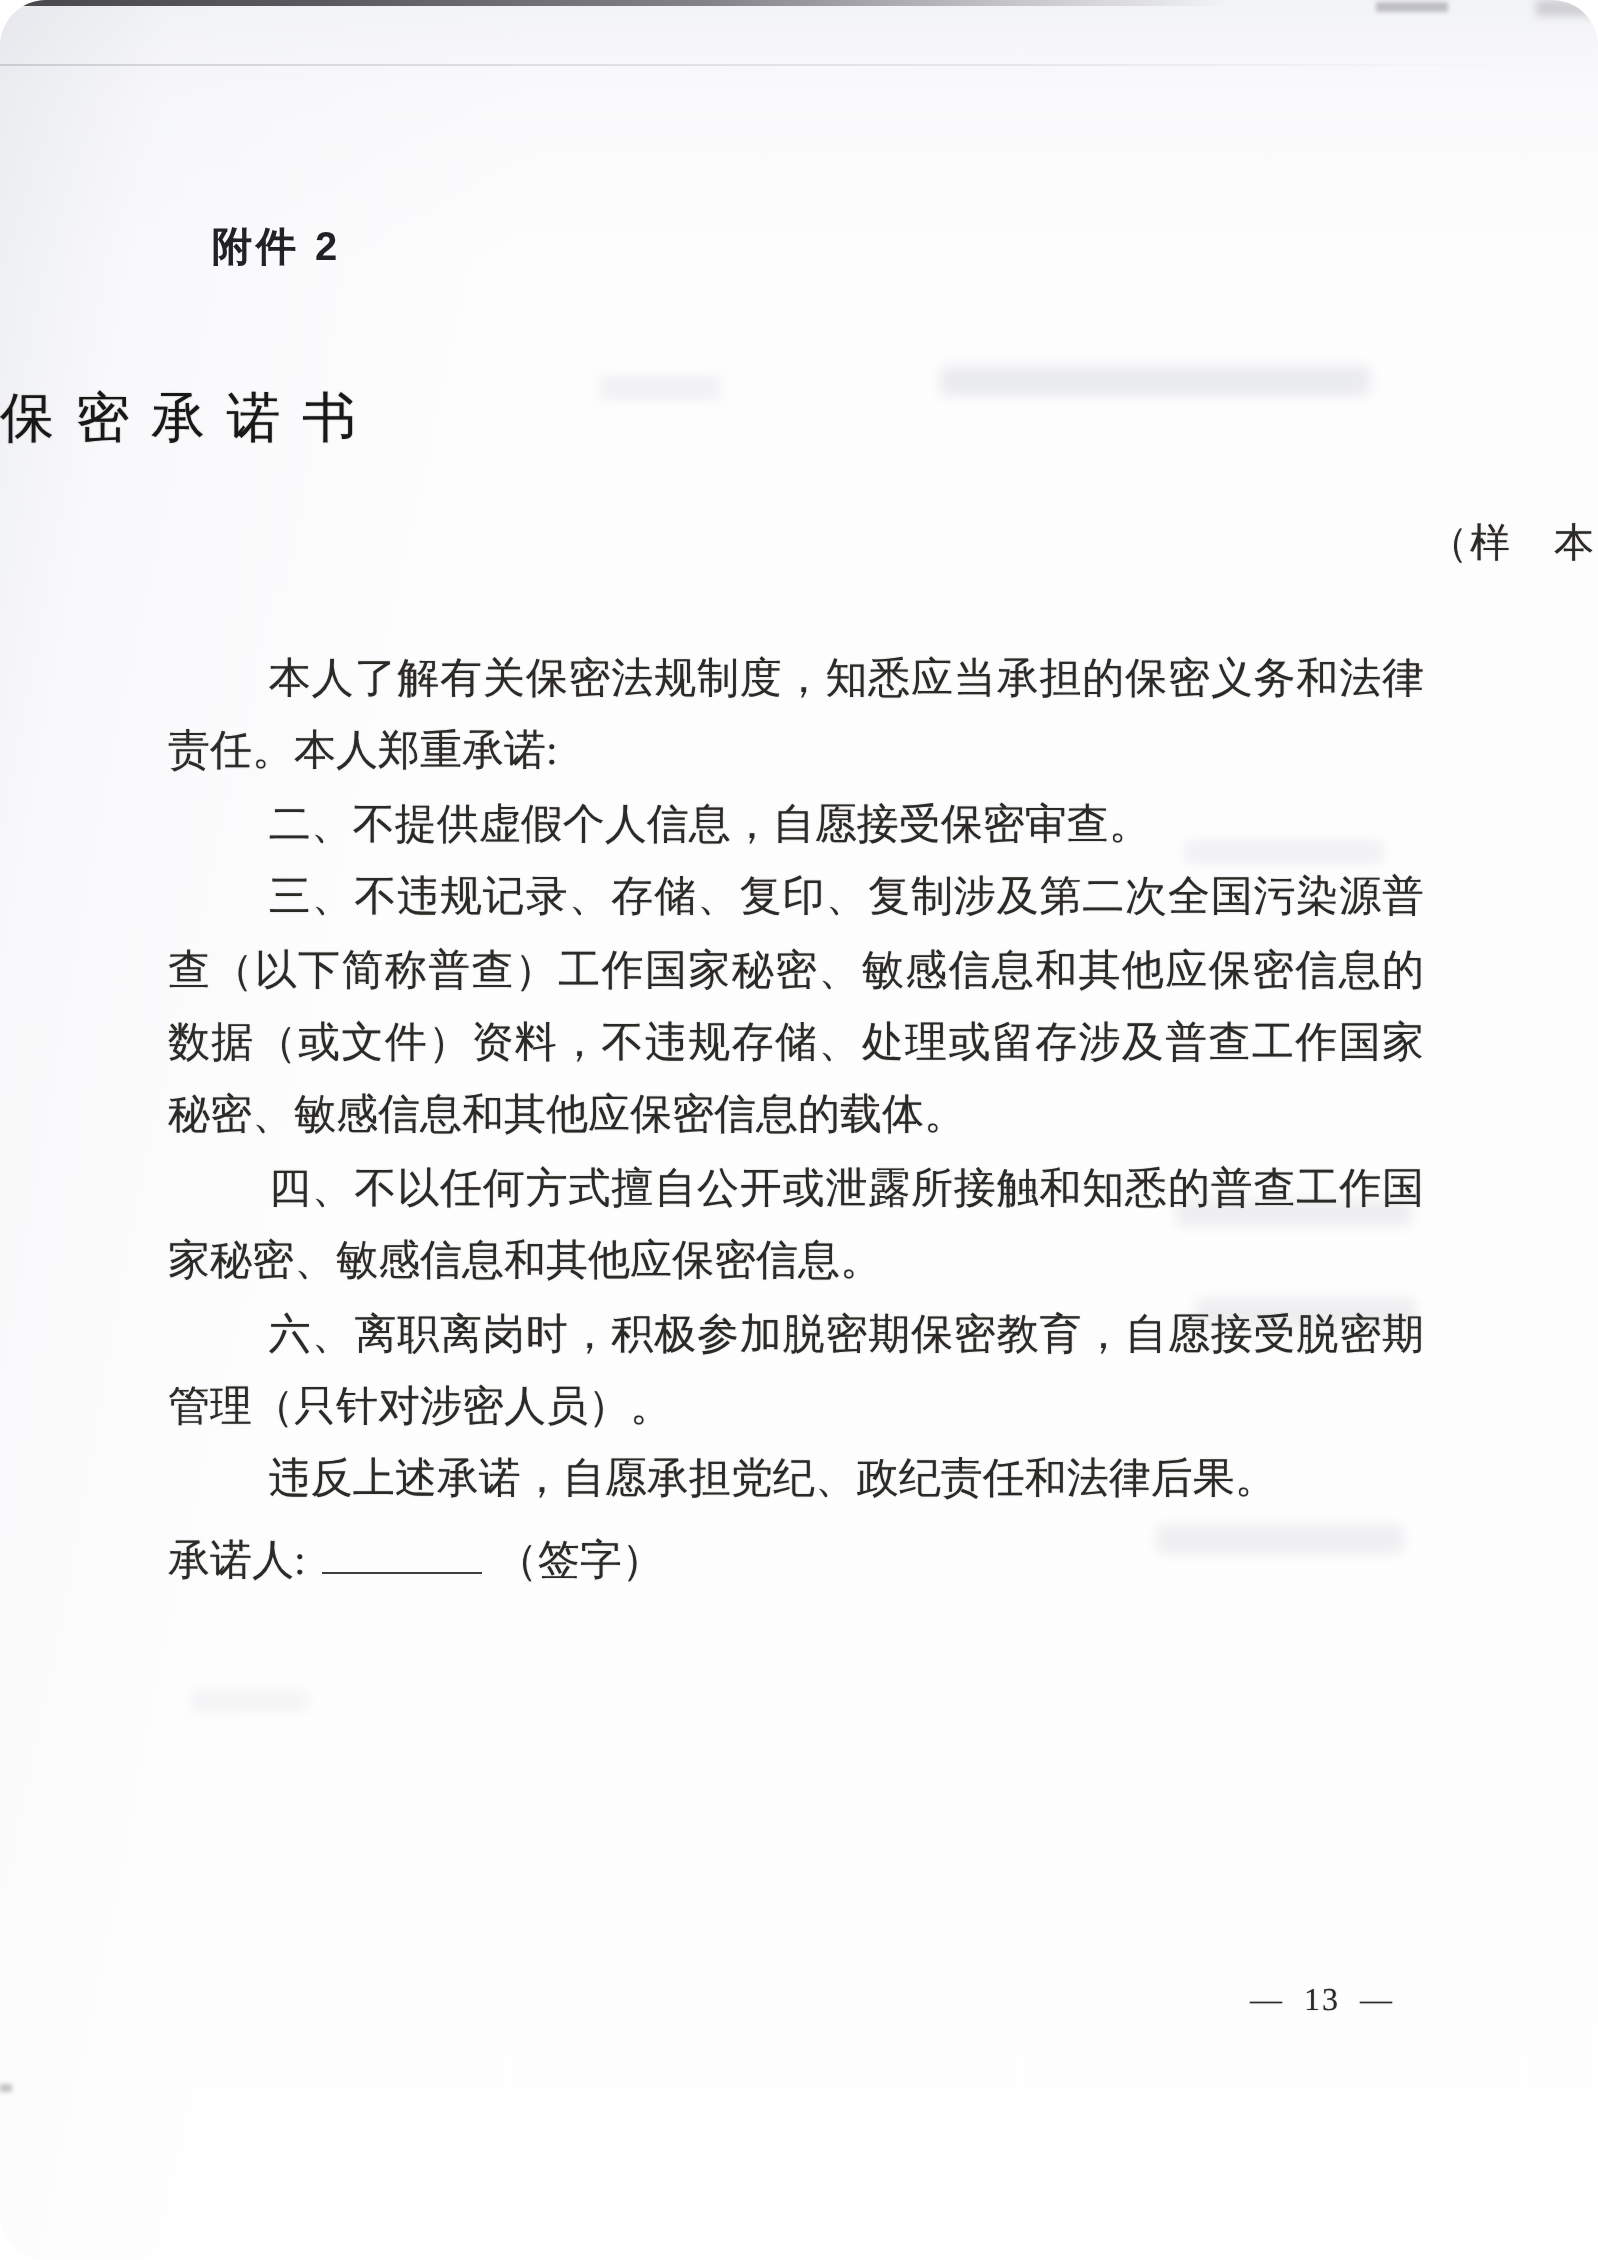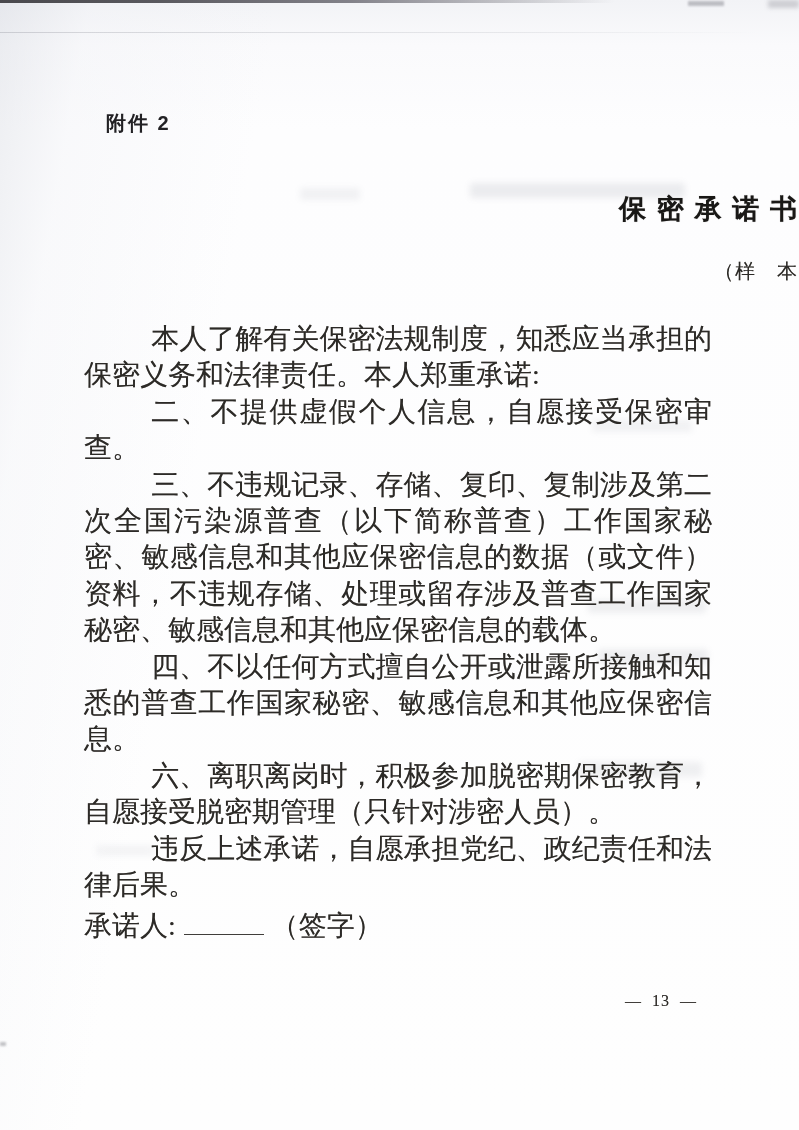--- a/index.html
+++ b/index.html
@@ -13,6 +13,7 @@
     background:
       linear-gradient(100deg, rgba(214,217,224,0.45) 0%, rgba(240,241,245,0.35) 9%, rgba(255,255,255,0) 28%),
       linear-gradient(180deg, #f2f3f6 0%, #fafafc 45px, #fdfdfe 130px, #fefefe 100%);
+    border-radius: 23px;
   }
   
   .top-edge-line {

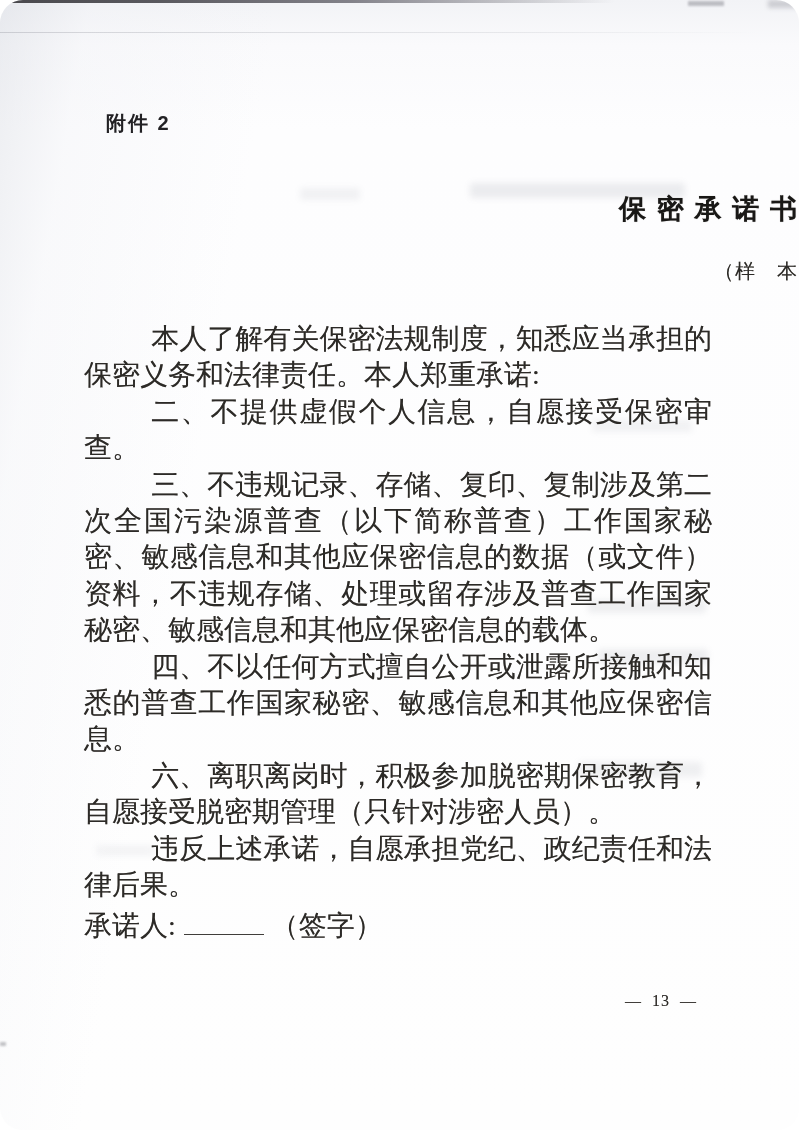--- a/index.html
+++ b/index.html
@@ -38,8 +38,8 @@
     font-weight:700; font-size:20px; letter-spacing:2px; color:#222124;
   }
   .doc-title {
-    position:absolute; left:0; top:191px; width:100%; text-align:right;
-    font-weight:700; font-size:27px; letter-spacing:2px; color:#191816;
+    position:absolute; left:0; top:191px; width:100%; text-align:left;
+    font-weight:400; font-size:27px; letter-spacing:2px; color:#191816;
     text-shadow:0 0 0.7px rgba(40,36,30,0.55);
   }
   .doc-subtitle {

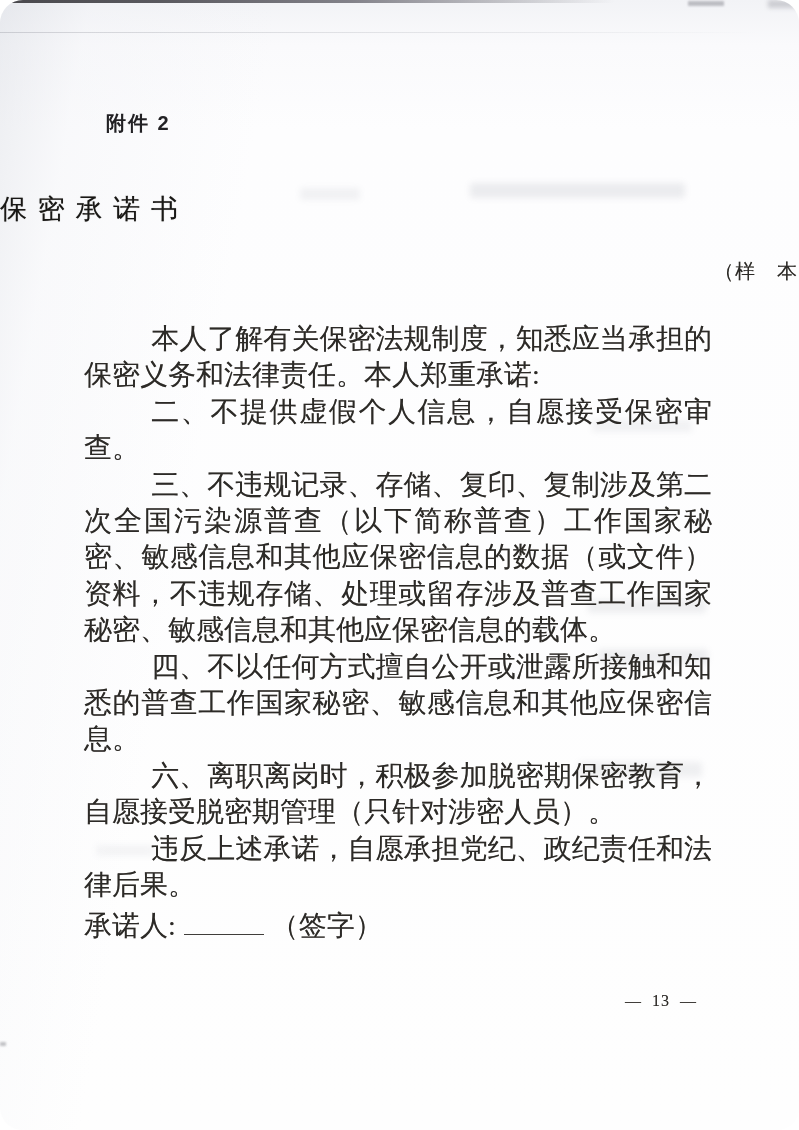--- a/index.html
+++ b/index.html
@@ -48,7 +48,7 @@
   }
   .body-block {
     position:absolute; left:84px; top:321px; width:628px;
-    font-size:28px; line-height:36.4px; text-align:justify; text-justify:inter-ideograph;
+    font-size:21px; line-height:36.4px; text-align:justify; text-justify:inter-ideograph;
   }
   .para { margin:0; text-indent:2.4em; }
   .sig-block { margin-top:4px; padding-right:15px; text-indent:0; }

